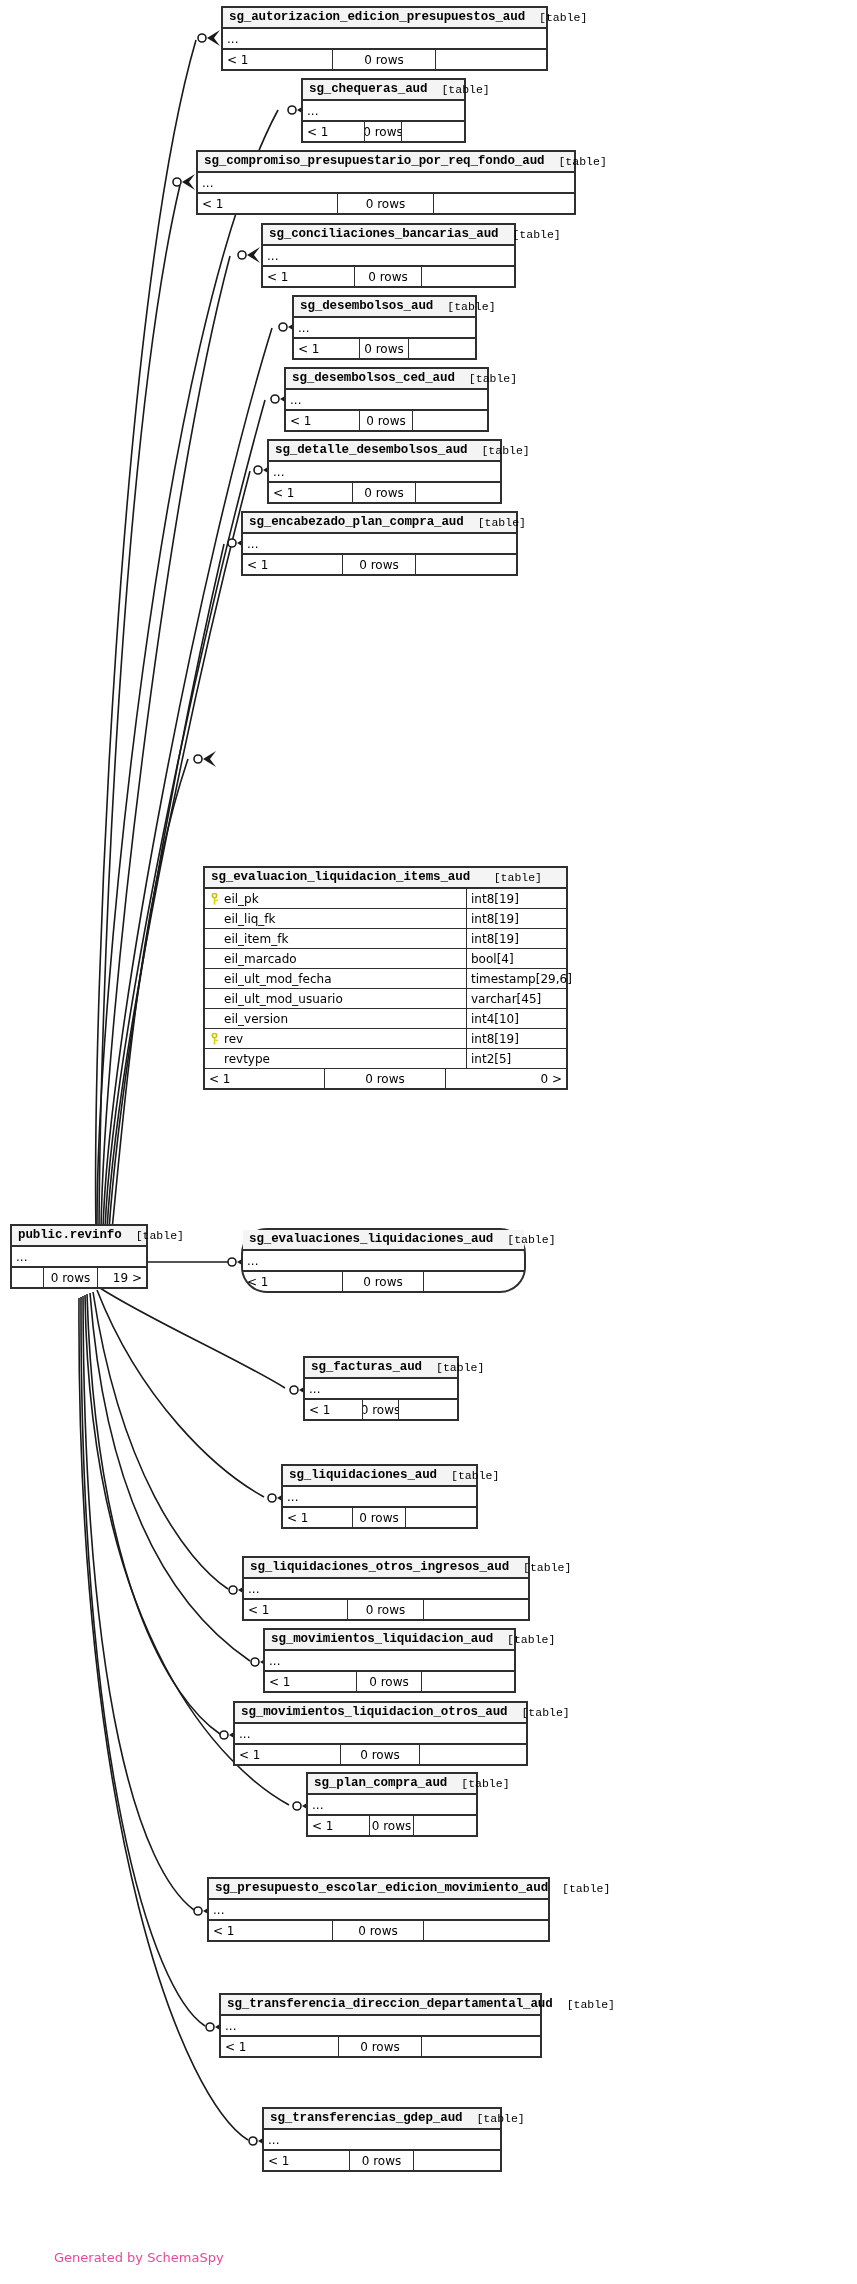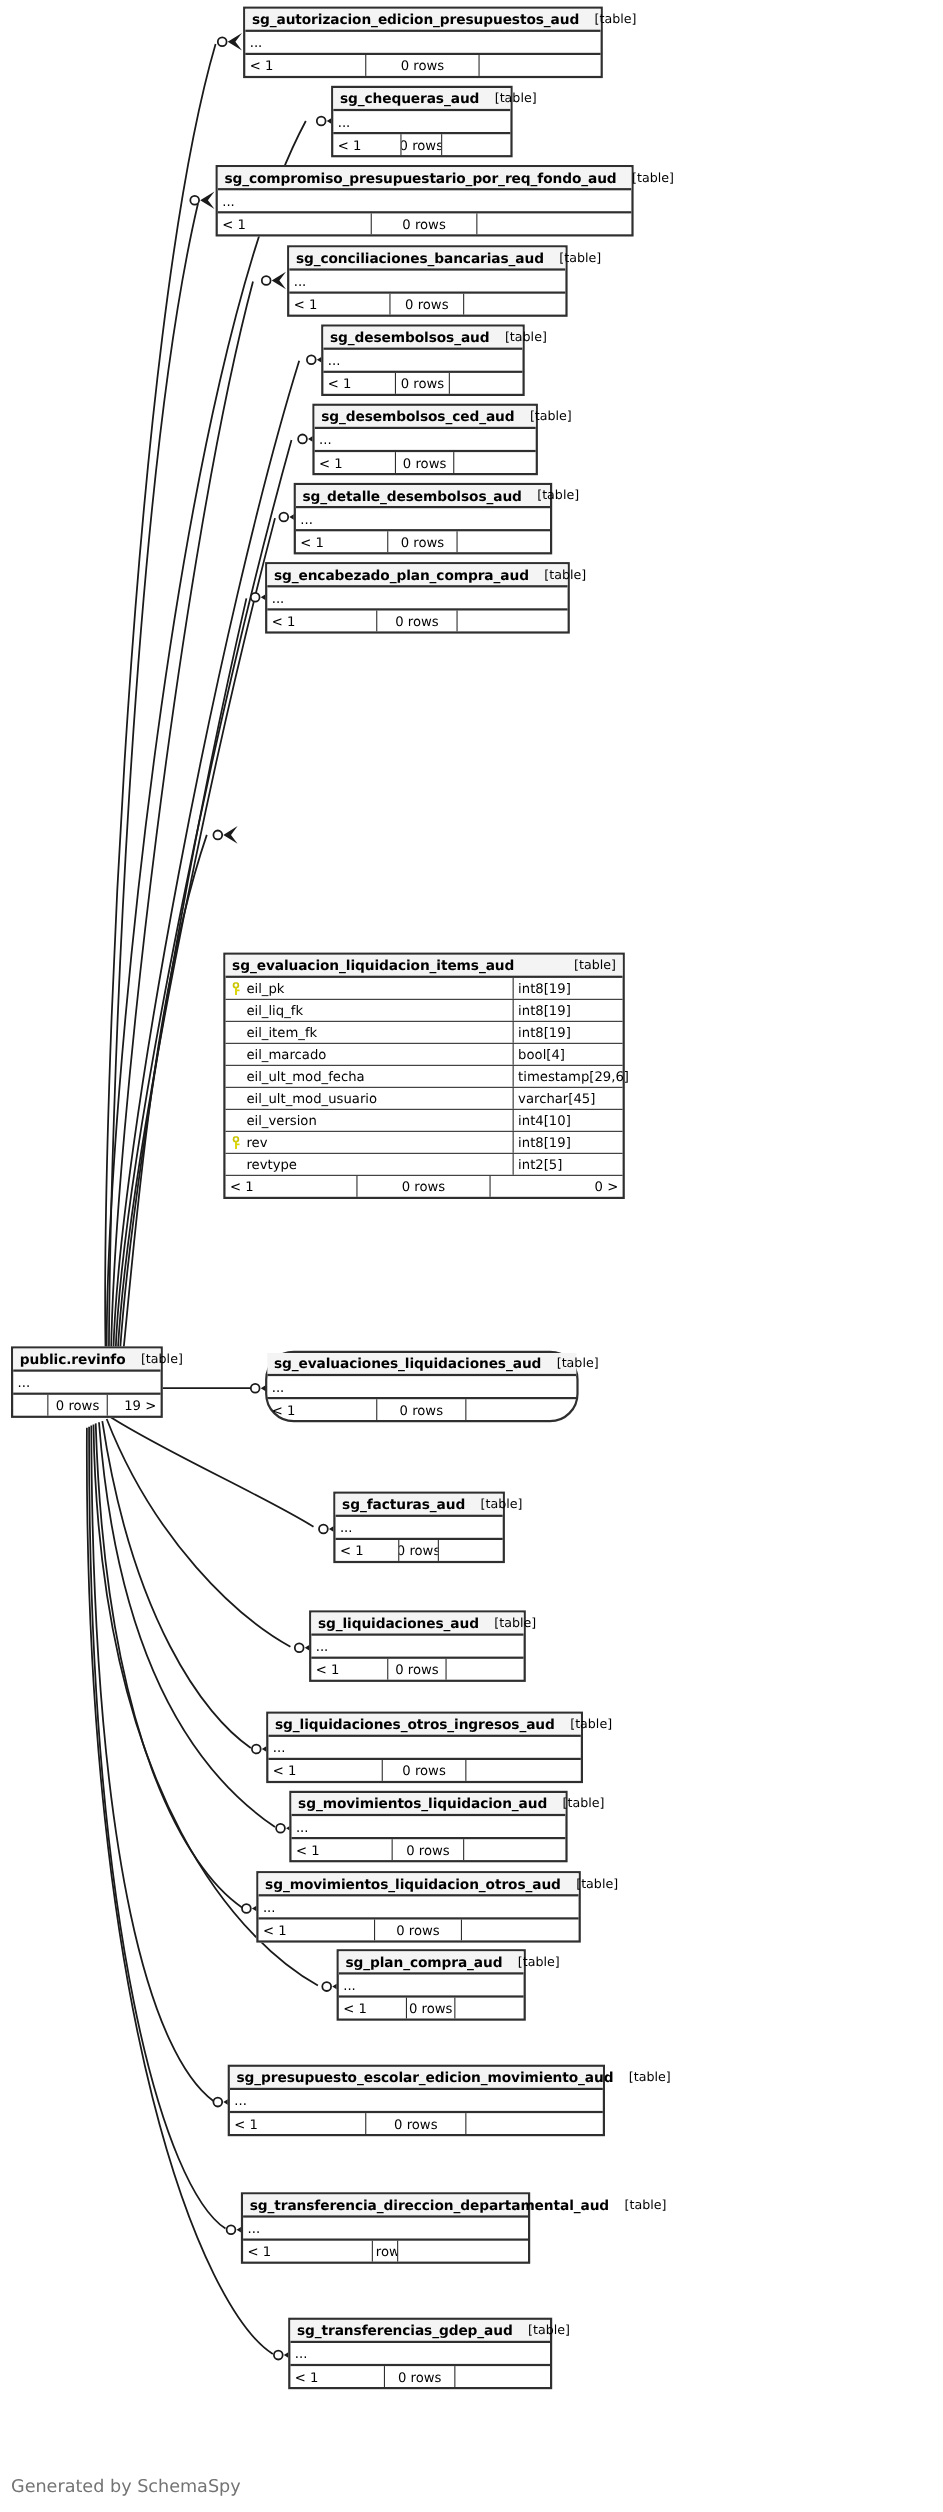--- a/index.html
+++ b/index.html
@@ -40,9 +40,10 @@
     justify-content: space-between;
     background: #f4f4f4;
     border-bottom: 2px solid #2f2f2f;
-    padding: 2px 6px 3px 6px;
+    padding: 2px 24px 3px 6px;
     height: 21px;
     box-sizing: border-box;
+    font-family: Liberation Mono, monospace;
   }
   .tbl-title .tname {
     font-weight: bold;

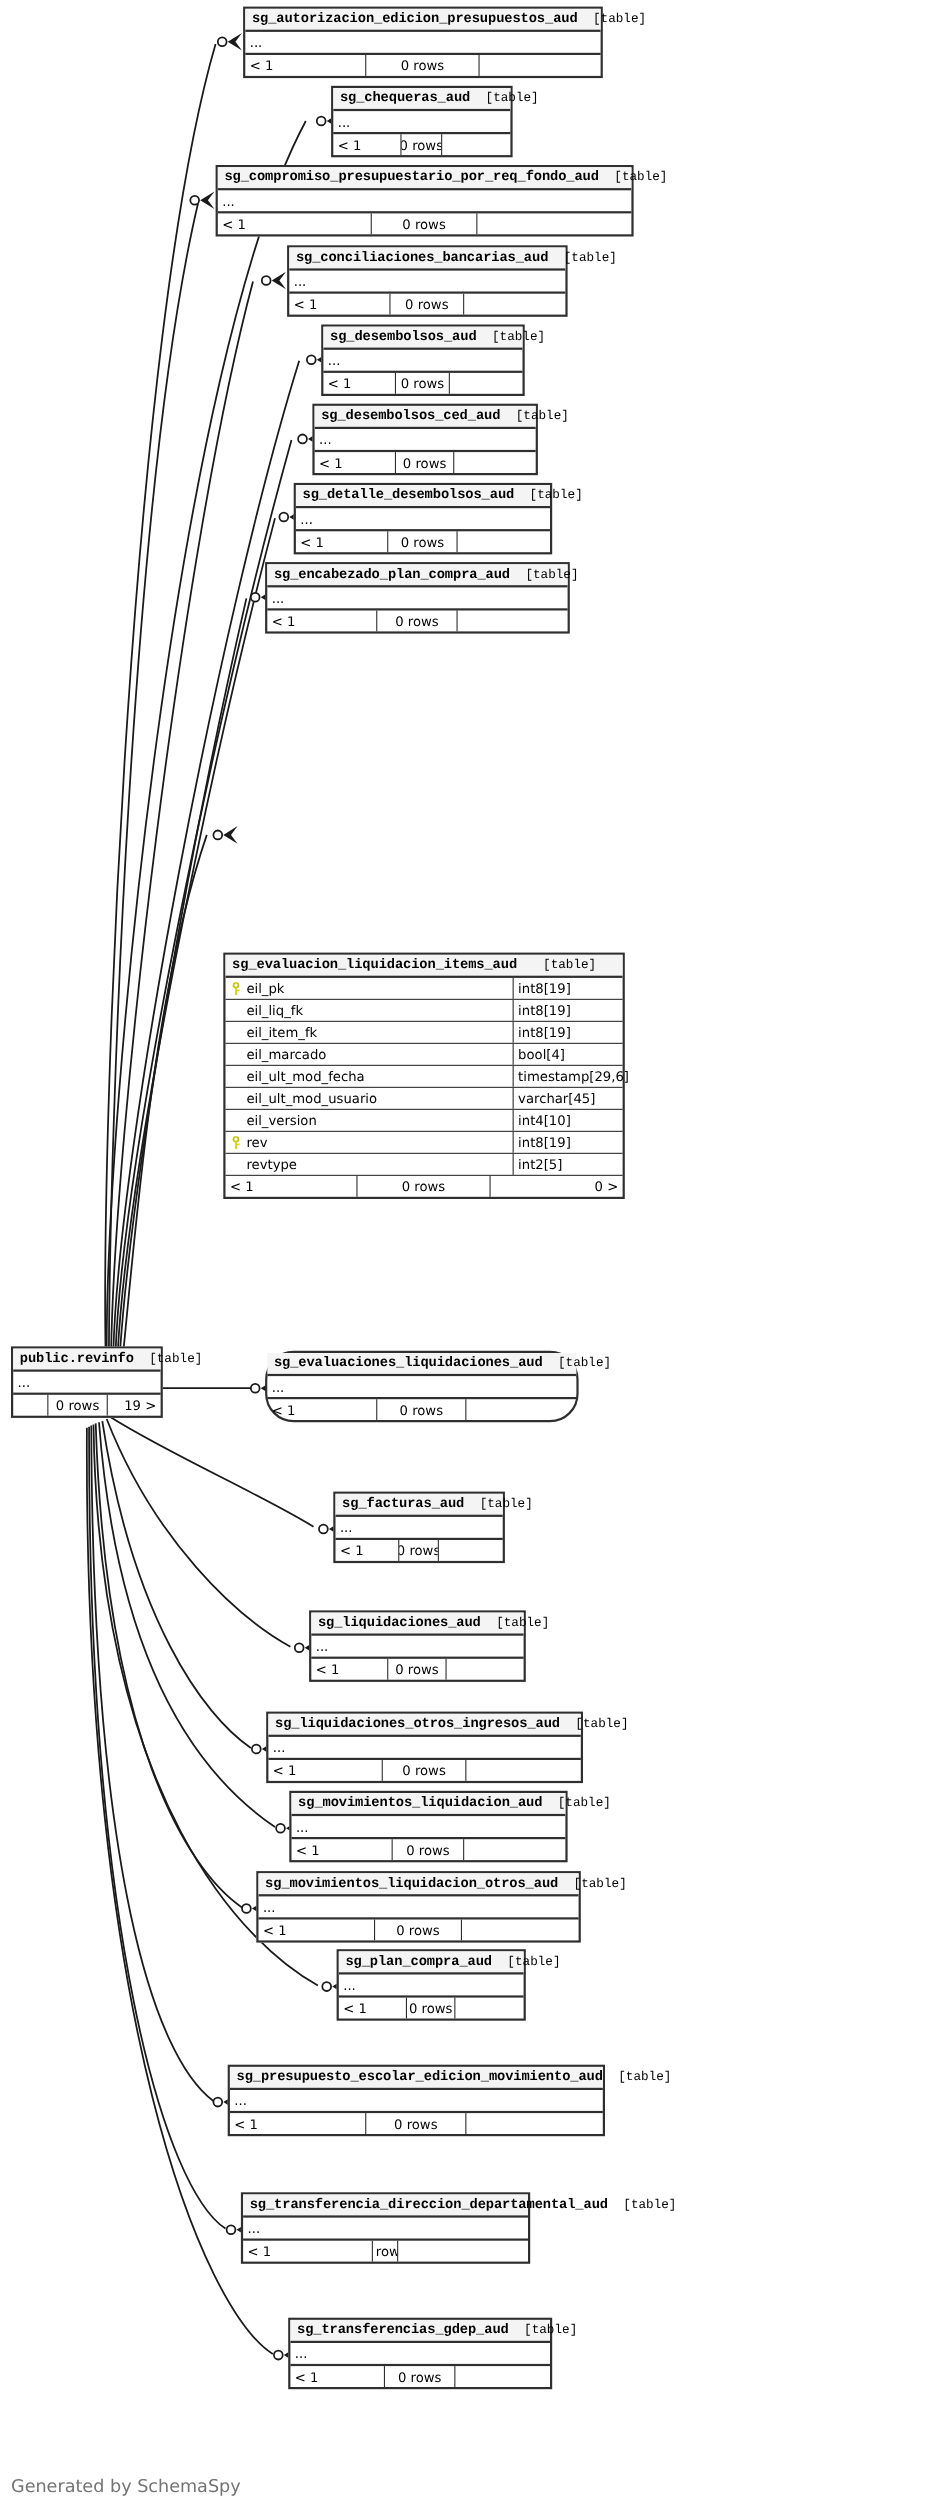--- a/index.html
+++ b/index.html
@@ -506,7 +506,7 @@
           <span class="fc fc-right" style="flex:0 0 124px;"></span>
         </div>
       </div>
-      <div class="table-node" style="left: 219px; top: 1993px; width: 263px;">
+      <div class="table-node" style="left: 219px; top: 1993px; width: 323px;">
         <div class="tbl-title">
           <span class="tname">sg_transferencia_direccion_departamental_aud</span>
           <span class="ttag">[table]</span>

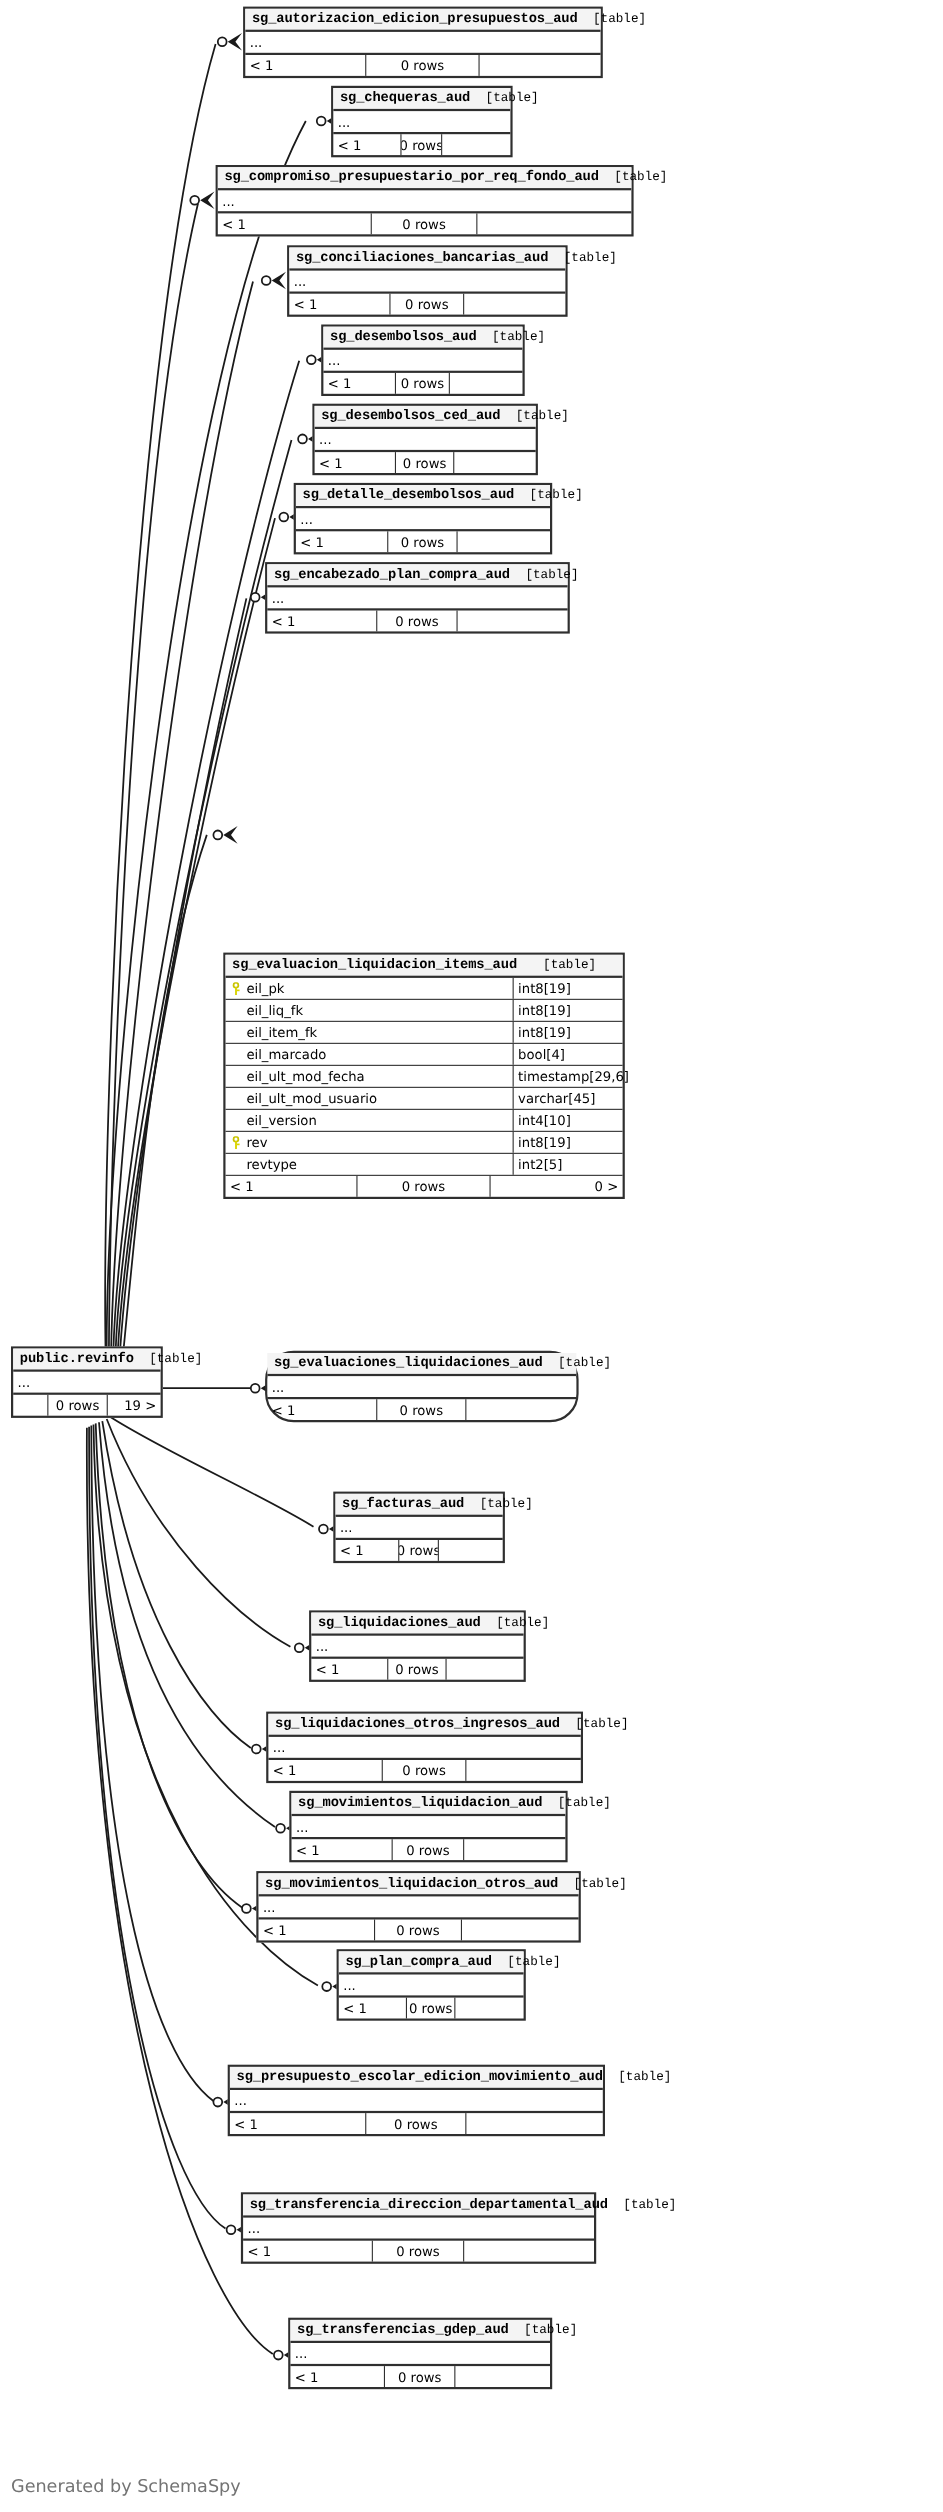--- a/index.html
+++ b/index.html
@@ -132,9 +132,10 @@
   }
   .footer-note {
     position: absolute;
-    font-size: 16px;
-    color: #737373;
+    font-size: 13px;
+    color: #ec4899;
     white-space: nowrap;
+    margin-left: 44px;
   }
 </style>
 </head>

